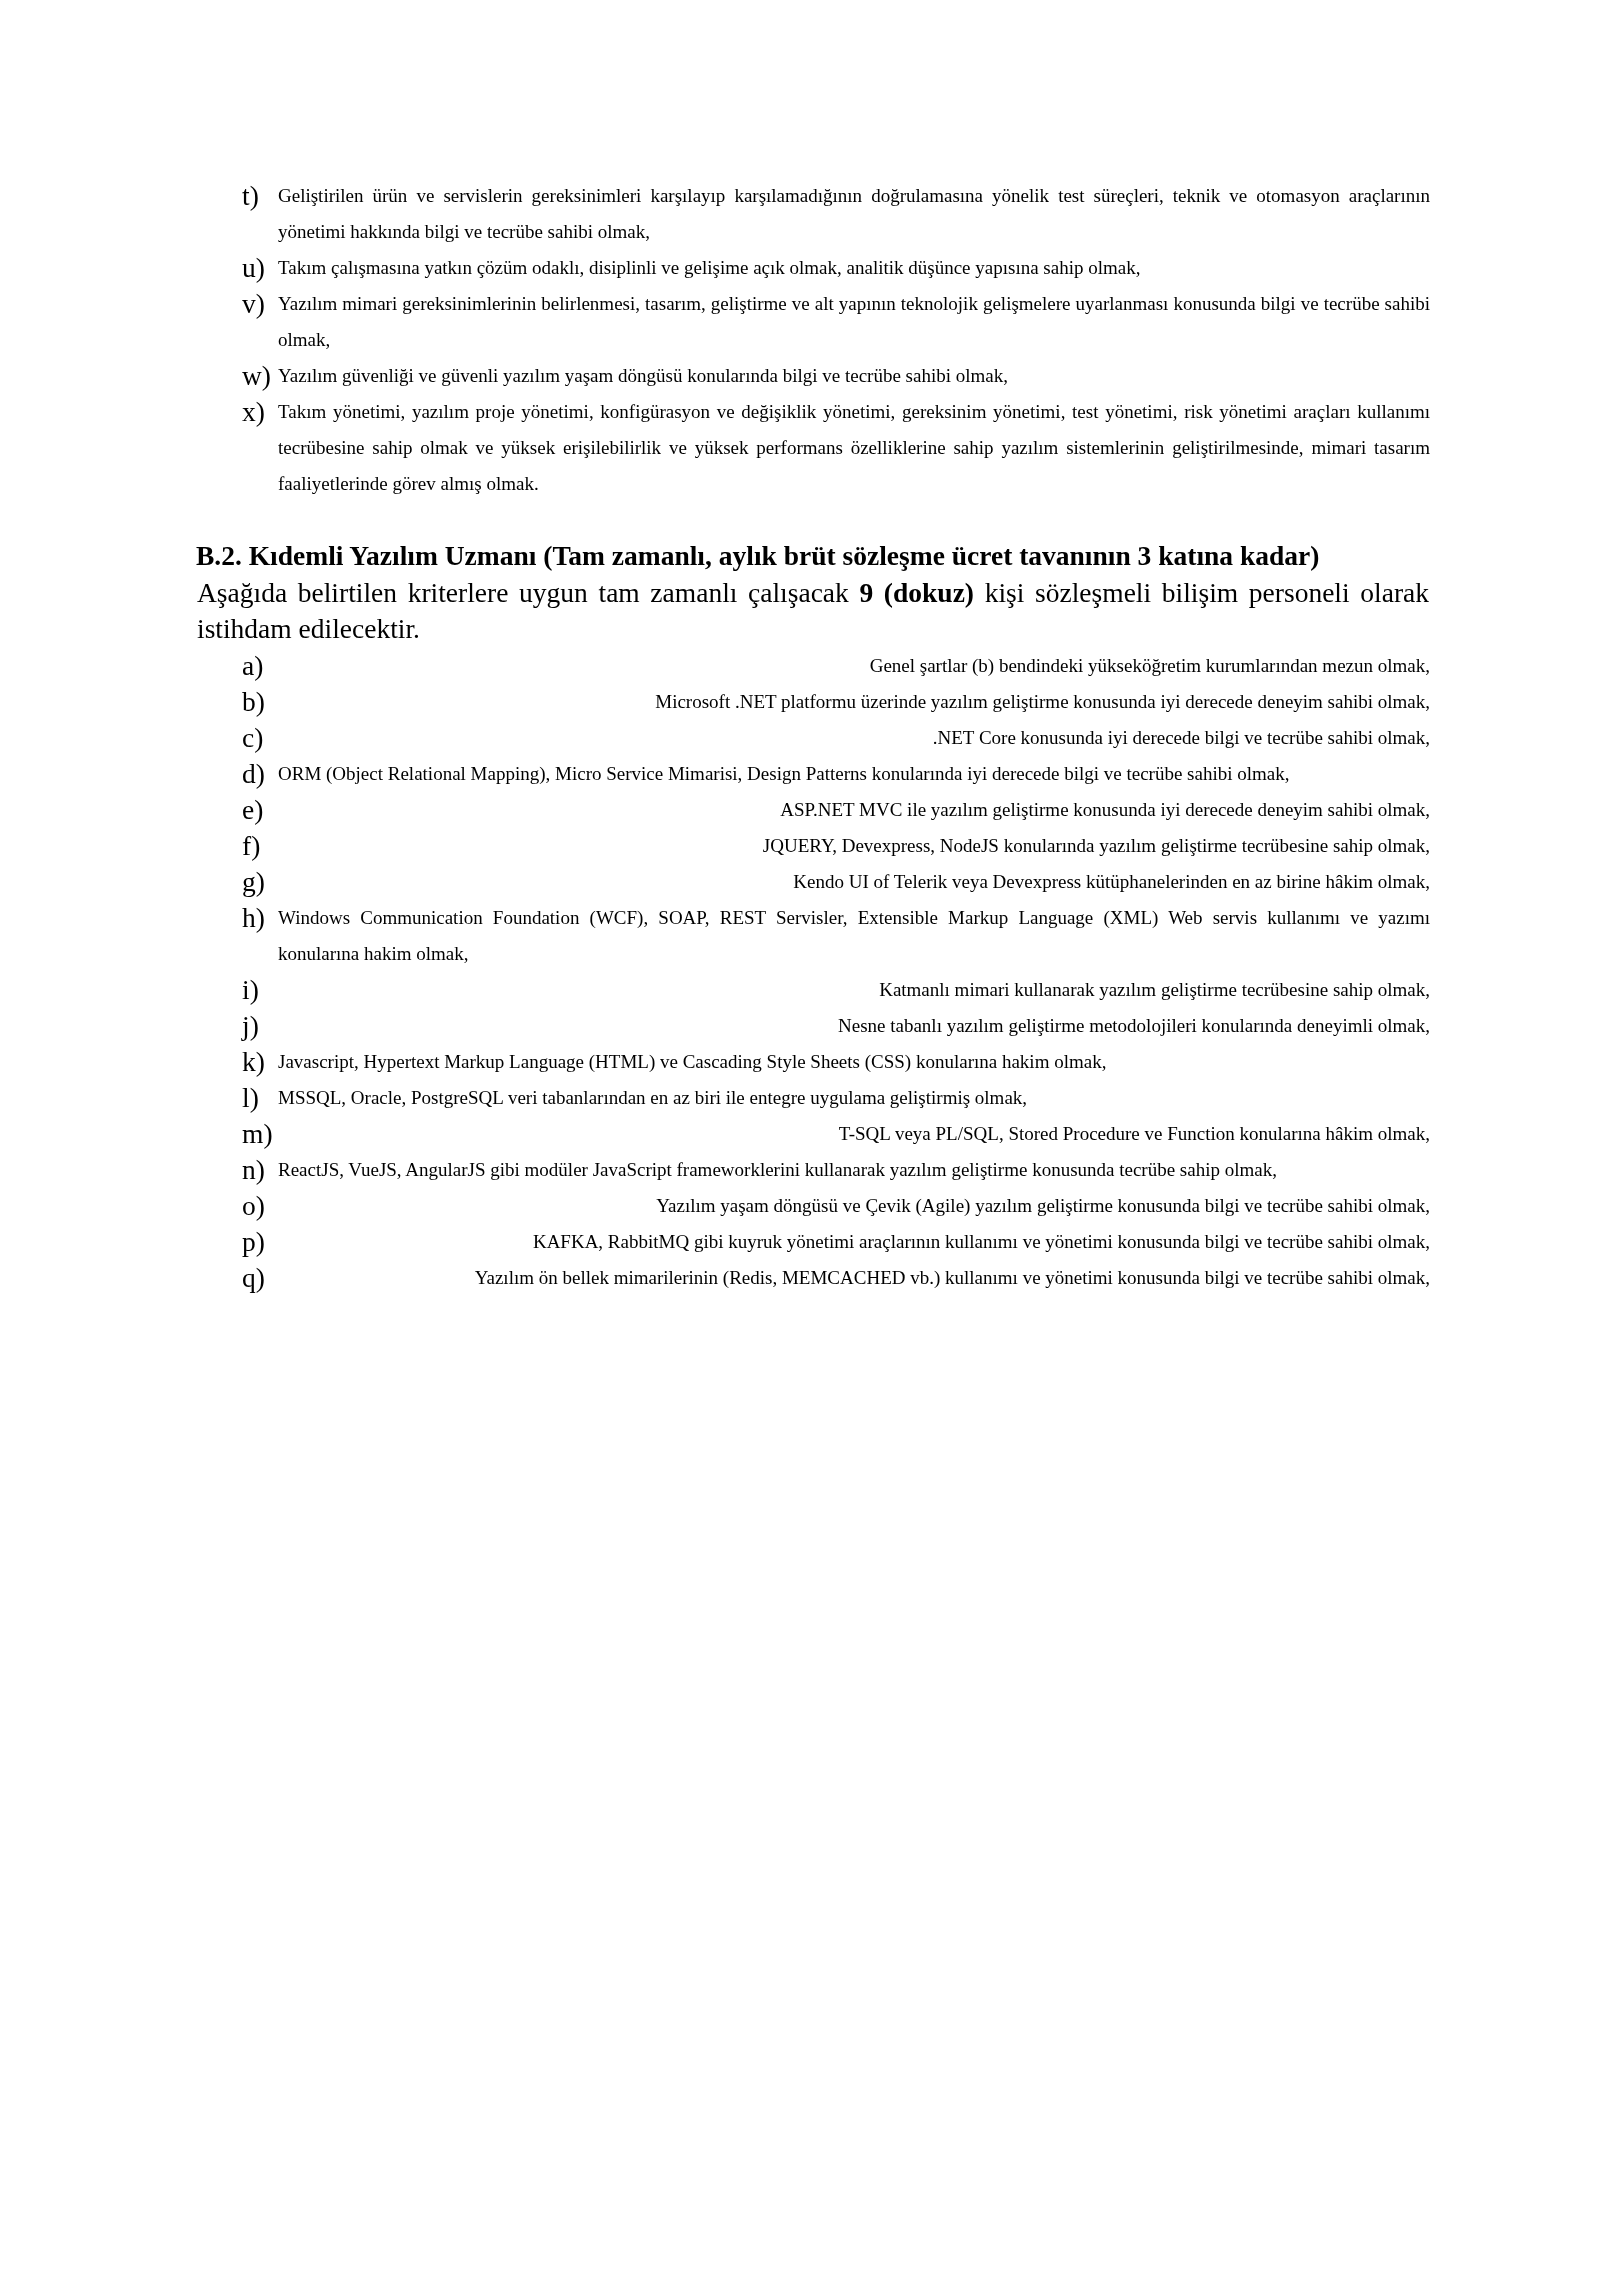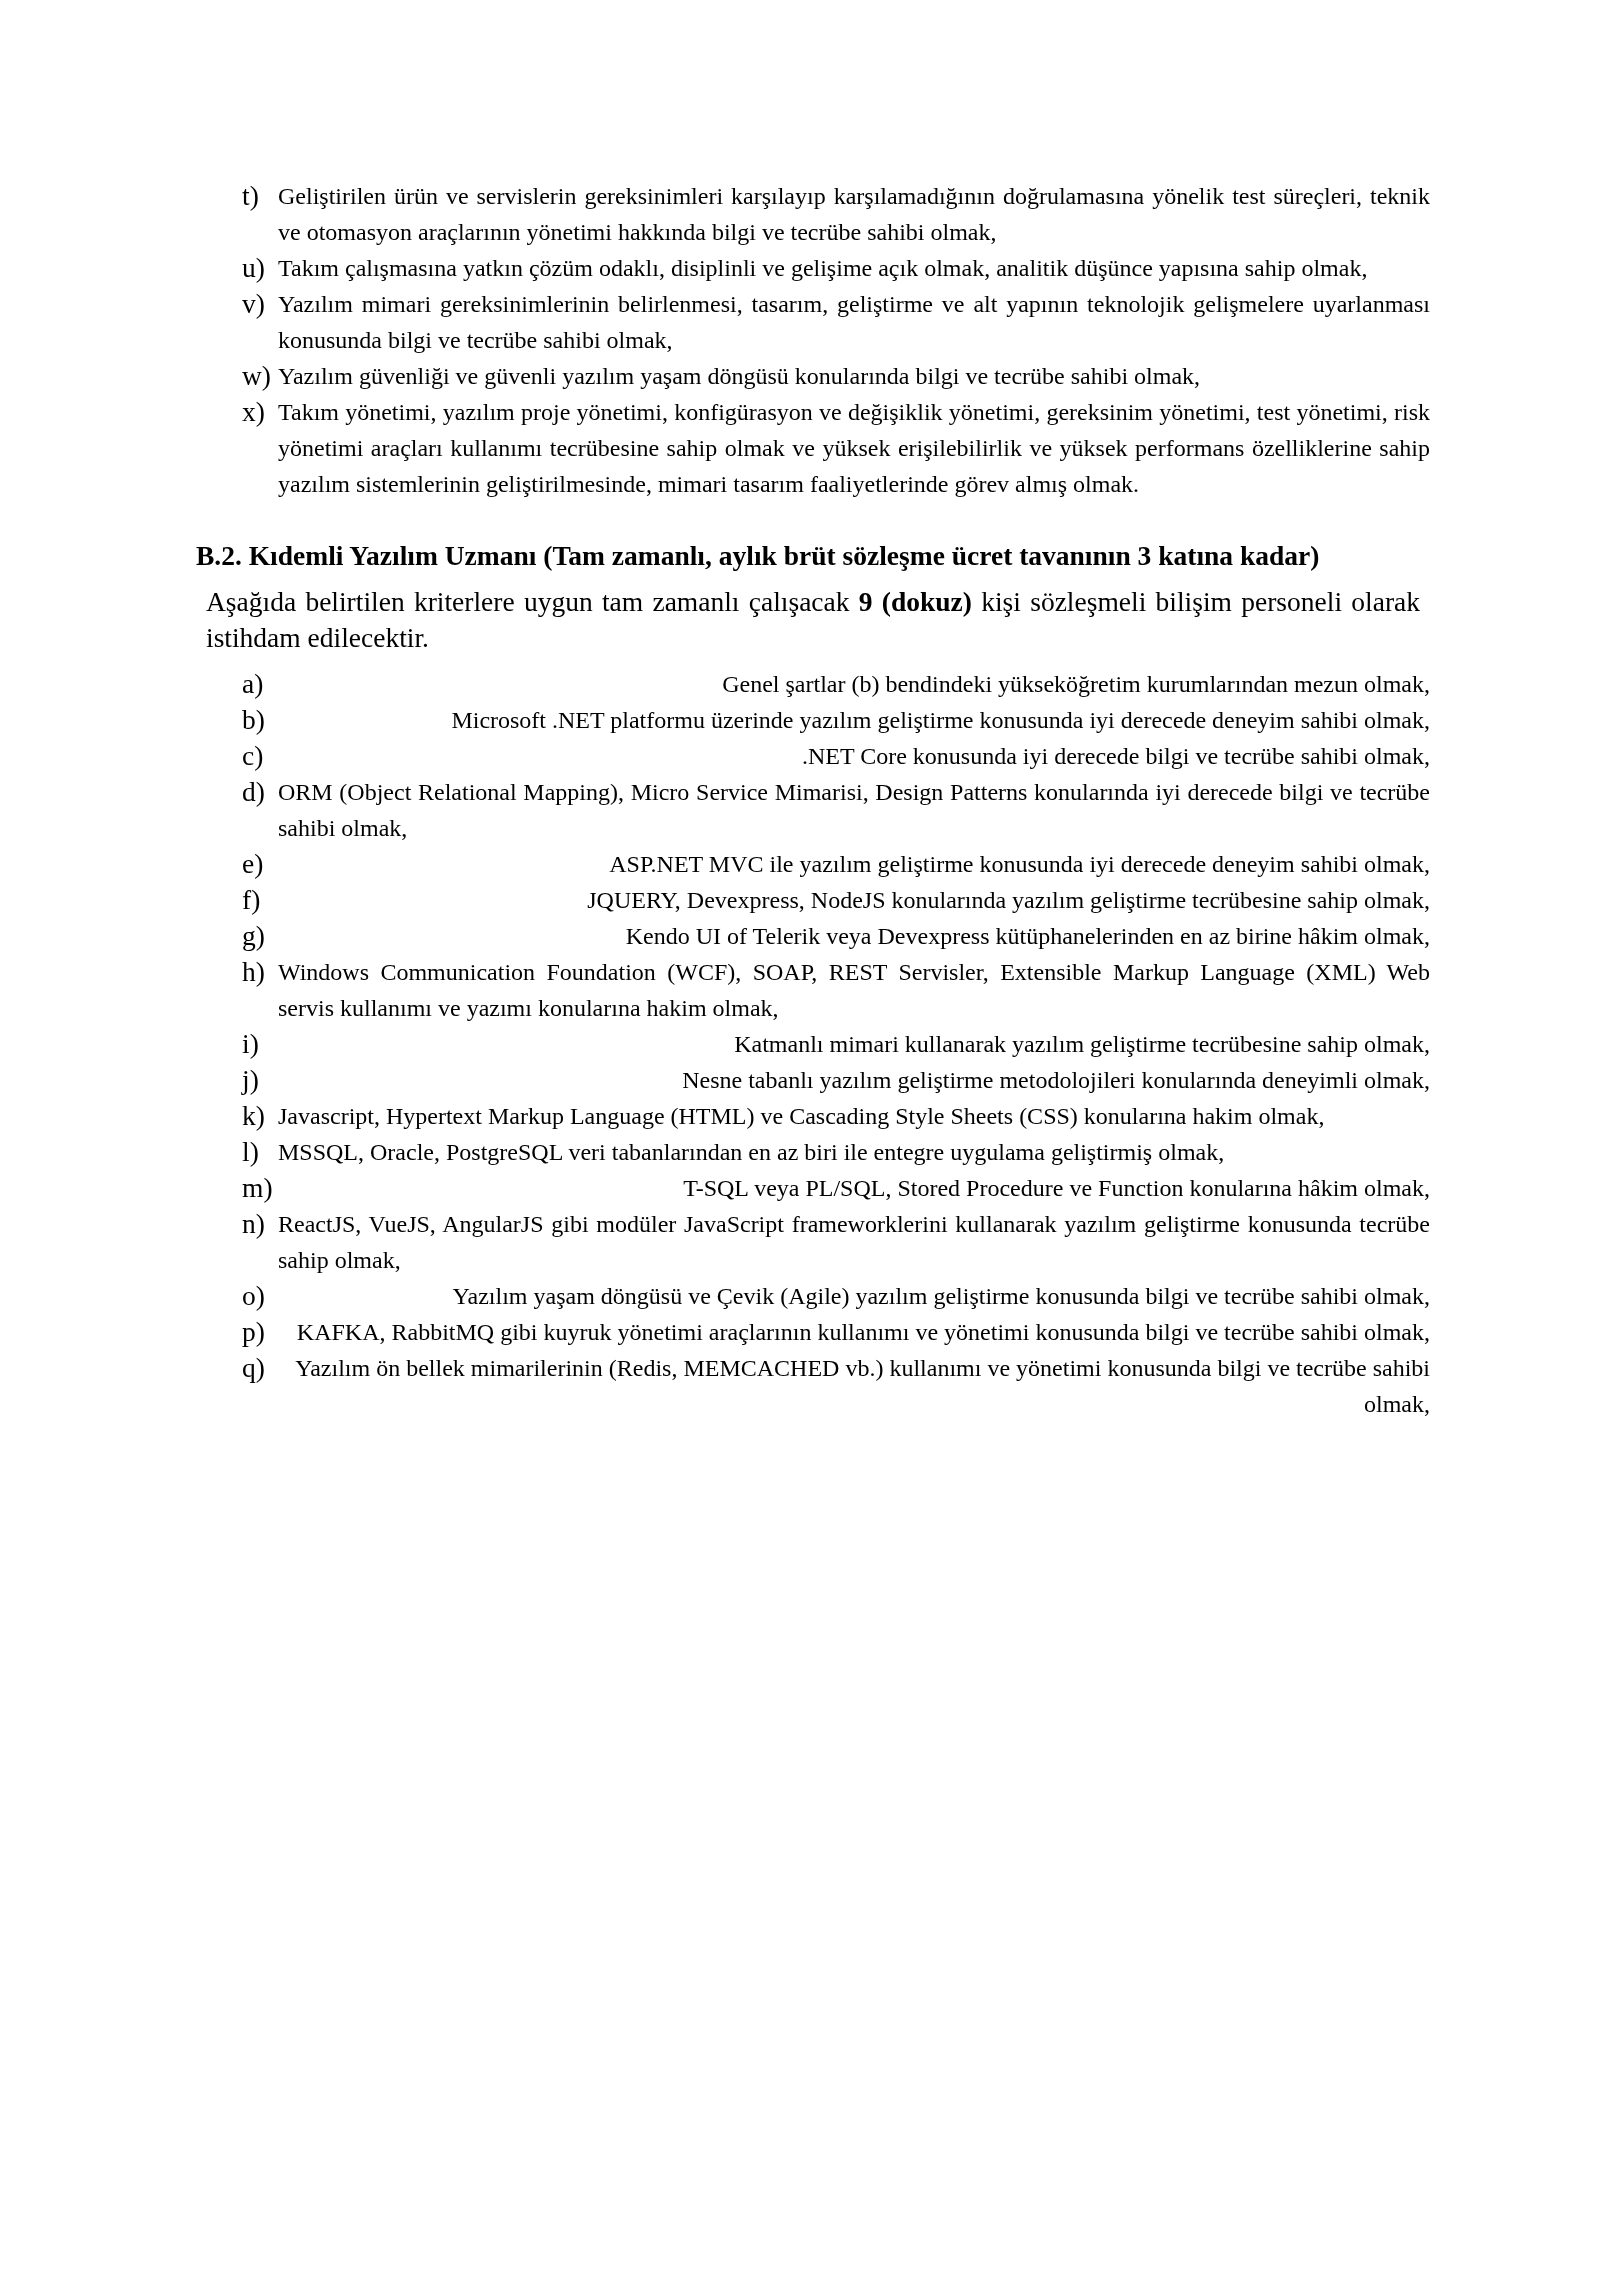--- a/index.html
+++ b/index.html
@@ -51,7 +51,7 @@
   }
   .li-text {
     flex: 1 1 auto;
-    font-size: 24px;
+    font-size: 19px;
     line-height: 36px;
     text-align: justify;
     text-justify: inter-word;

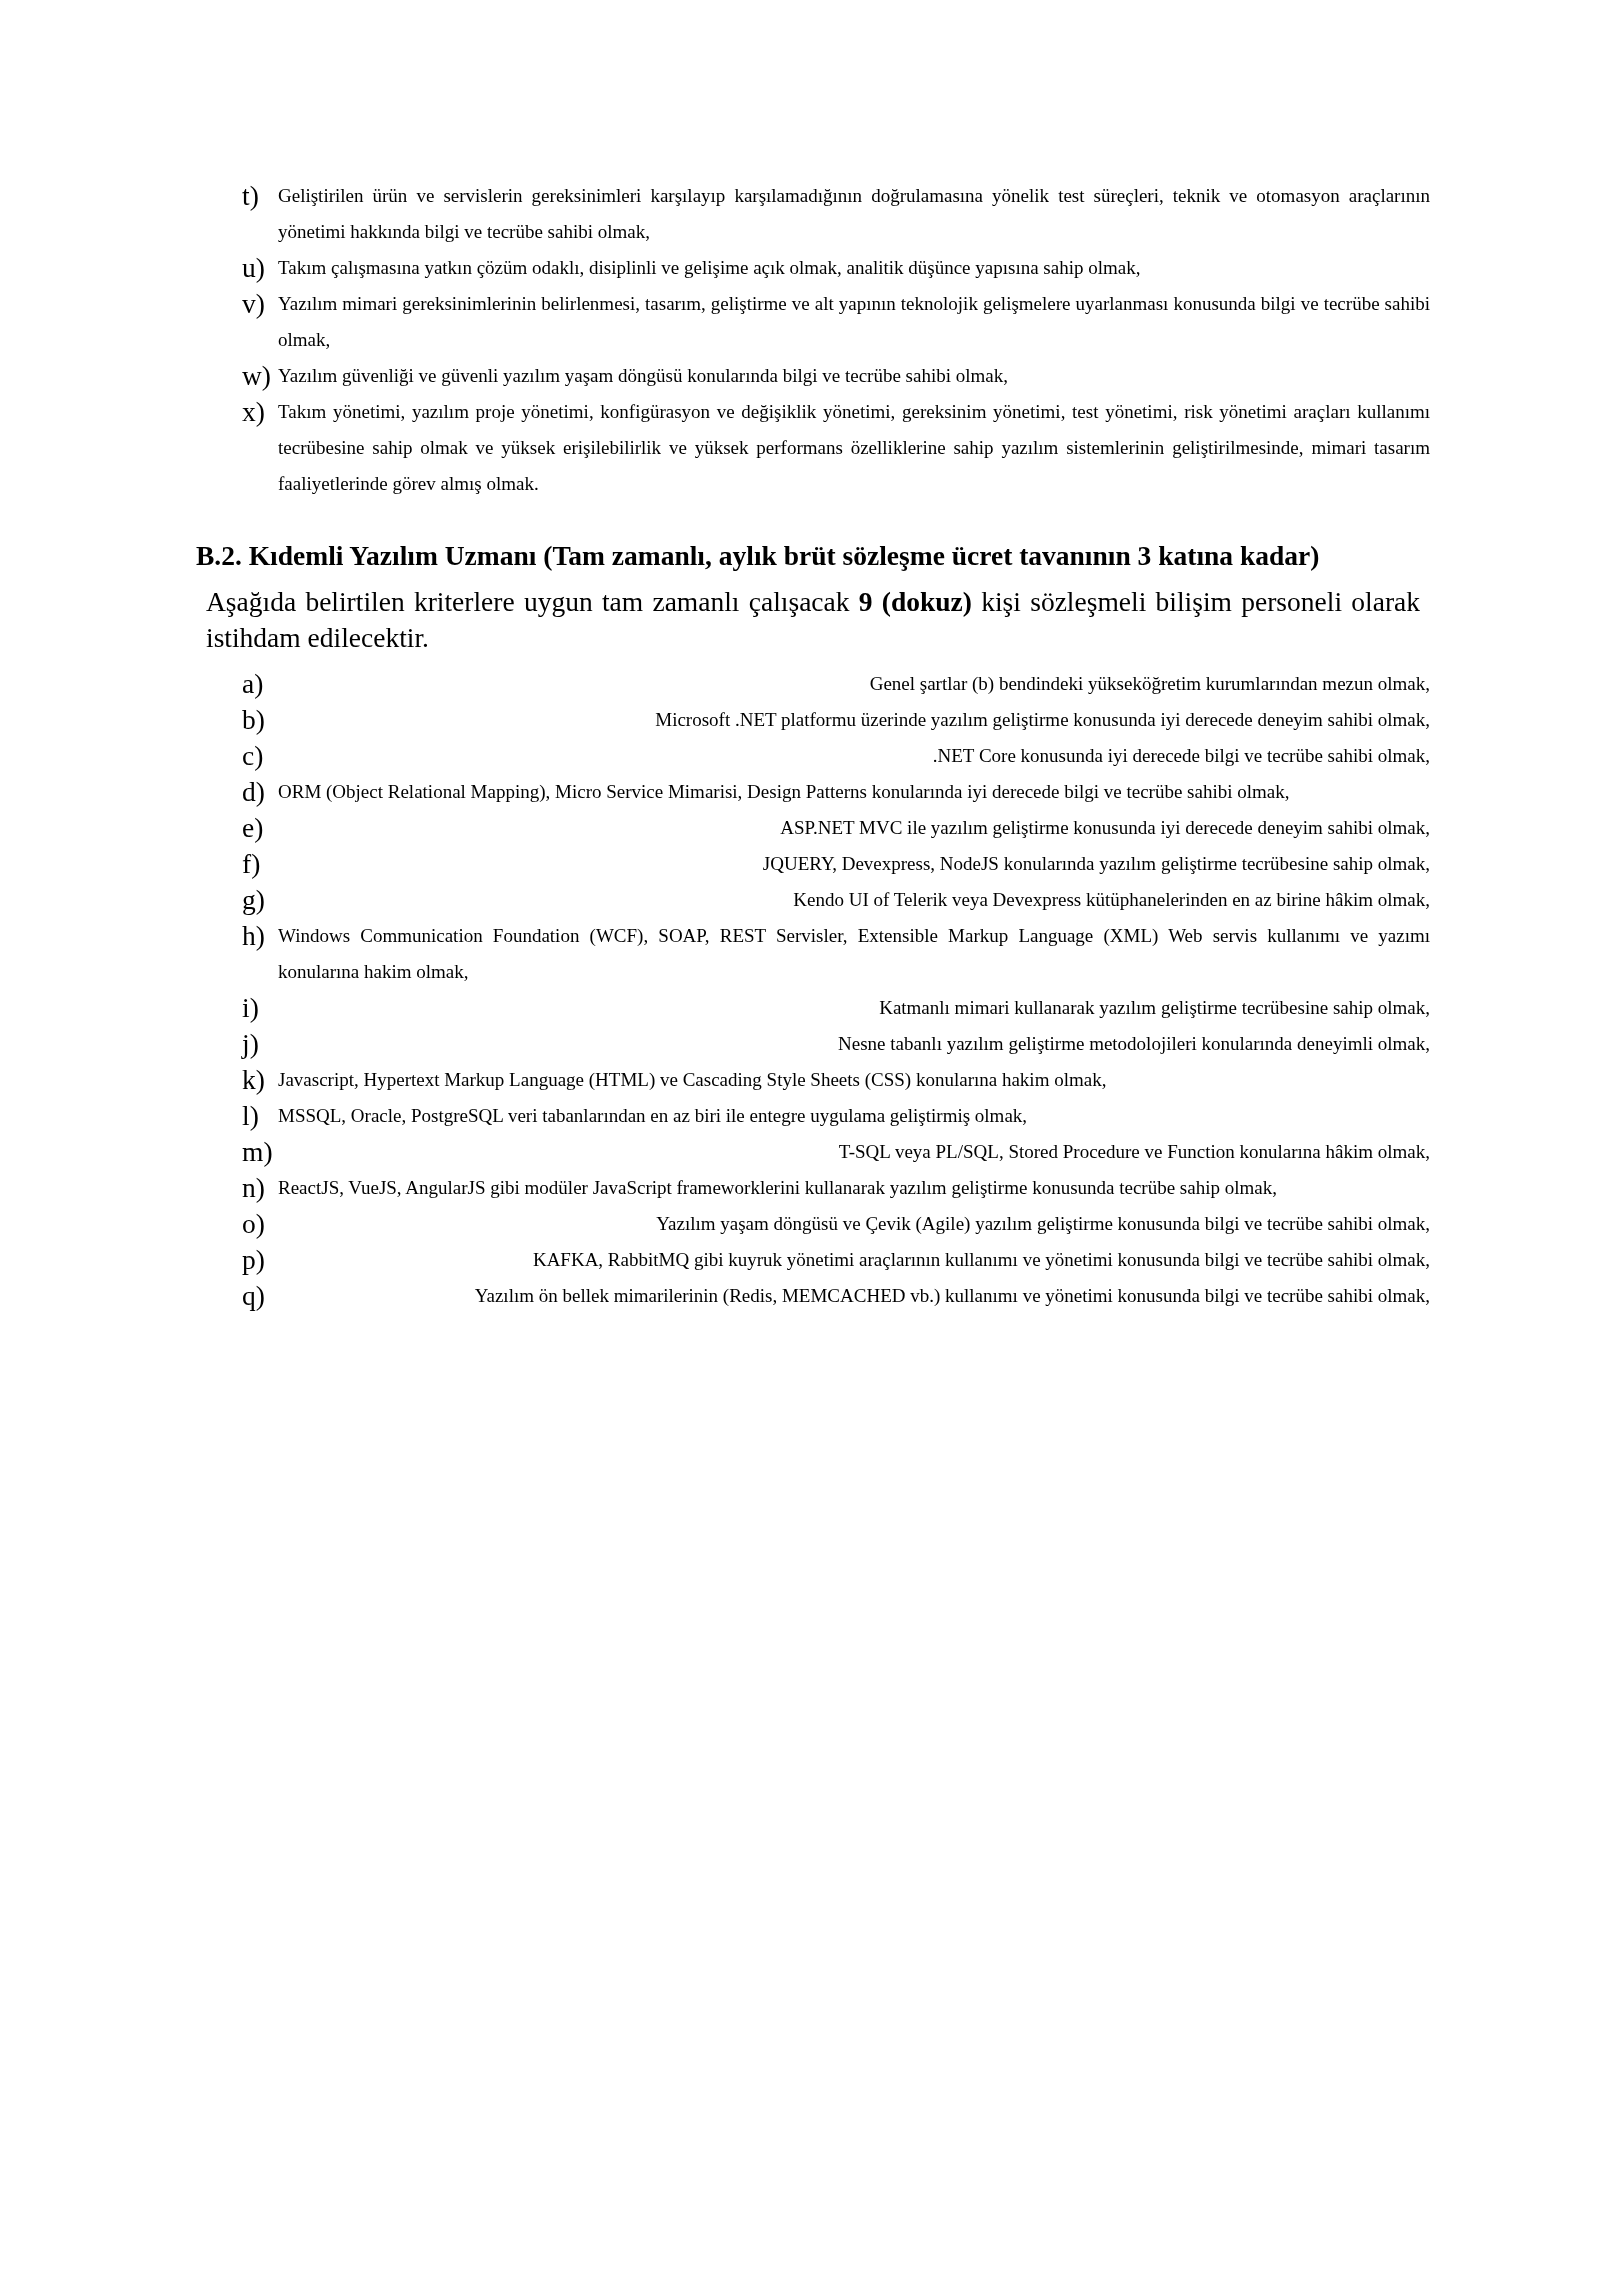--- a/index.html
+++ b/index.html
@@ -67,7 +67,7 @@
     line-height: 36px;
     text-align: justify;
     text-justify: inter-word;
-    margin: 10px;
+    margin: 1px;
   }
   .heading {
     font-size: 27.5px;

